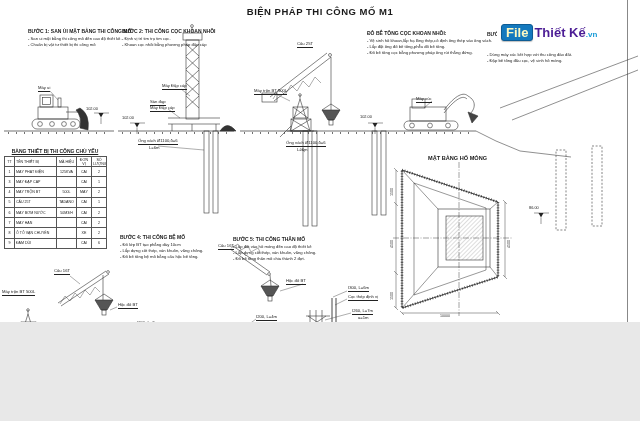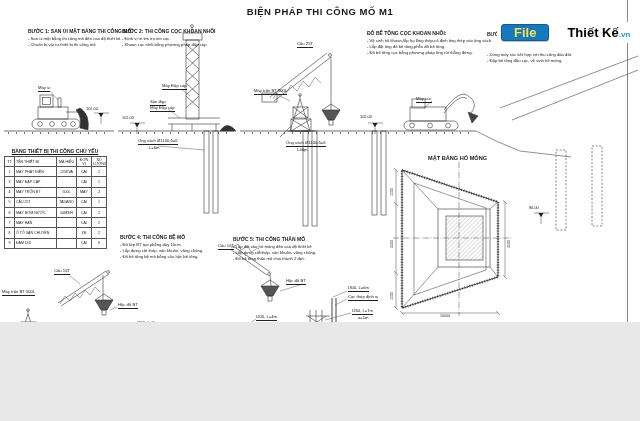--- a/index.html
+++ b/index.html
@@ -18,7 +18,7 @@
   .plan-title{position:absolute;font-size:5.6px;font-weight:bold;white-space:nowrap;z-index:3;}
   
   .logo{position:absolute;left:497px;top:22px;z-index:7;background:#fff;padding:2px 4px;display:flex;align-items:center;}
-  .logo-file{background:#1479be;color:#fde047;font-weight:bold;font-size:13px;padding:0 12px;border-radius:3px;border:1px solid #0d5c94;box-shadow:0 1px 1px rgba(0,0,0,.25);}
+  .logo-file{background:#1479be;color:#fef9c3;font-weight:bold;font-size:13px;padding:0 4px;border-radius:3px;border:1px solid #0d5c94;box-shadow:0 1px 1px rgba(0,0,0,.25);}
   .logo-name{color:#000000;font-weight:bold;font-size:13px;margin-left:18px;}
   .logo-vn{color:#189bd7;font-weight:bold;font-size:8px;margin-top:4px;}
   

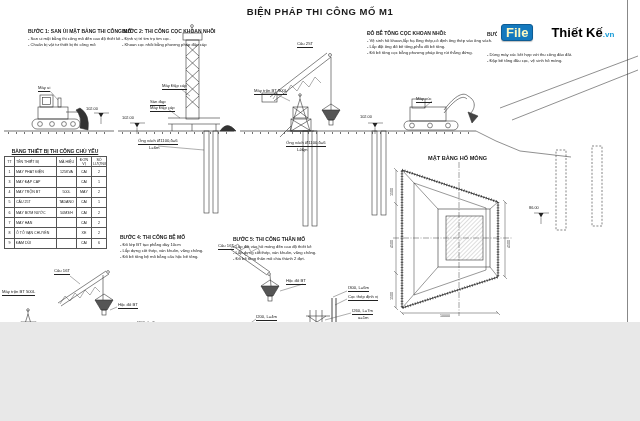--- a/index.html
+++ b/index.html
@@ -19,7 +19,7 @@
   
   .logo{position:absolute;left:497px;top:22px;z-index:7;background:#fff;padding:2px 4px;display:flex;align-items:center;}
   .logo-file{background:#1479be;color:#fef9c3;font-weight:bold;font-size:13px;padding:0 4px;border-radius:3px;border:1px solid #0d5c94;box-shadow:0 1px 1px rgba(0,0,0,.25);}
-  .logo-name{color:#000000;font-weight:bold;font-size:13px;margin-left:18px;}
+  .logo-name{color:#4c1d95;font-weight:bold;font-size:13px;margin-left:1px;}
   .logo-vn{color:#189bd7;font-weight:bold;font-size:8px;margin-top:4px;}
   
   table{border-collapse:collapse;table-layout:fixed;width:100%;}

